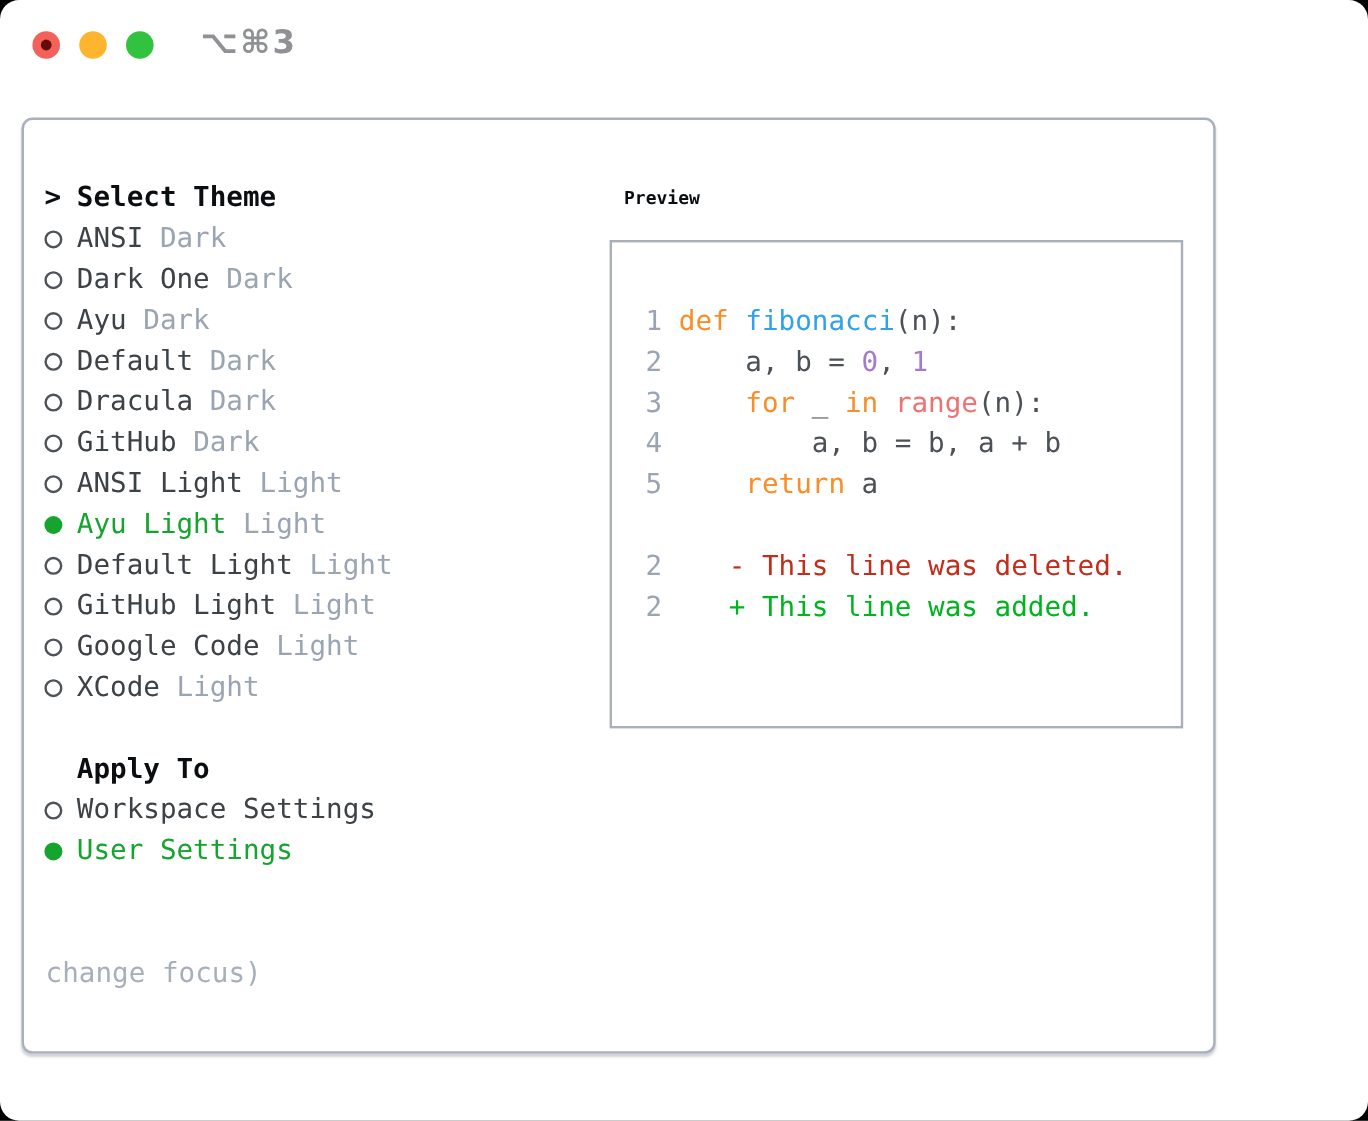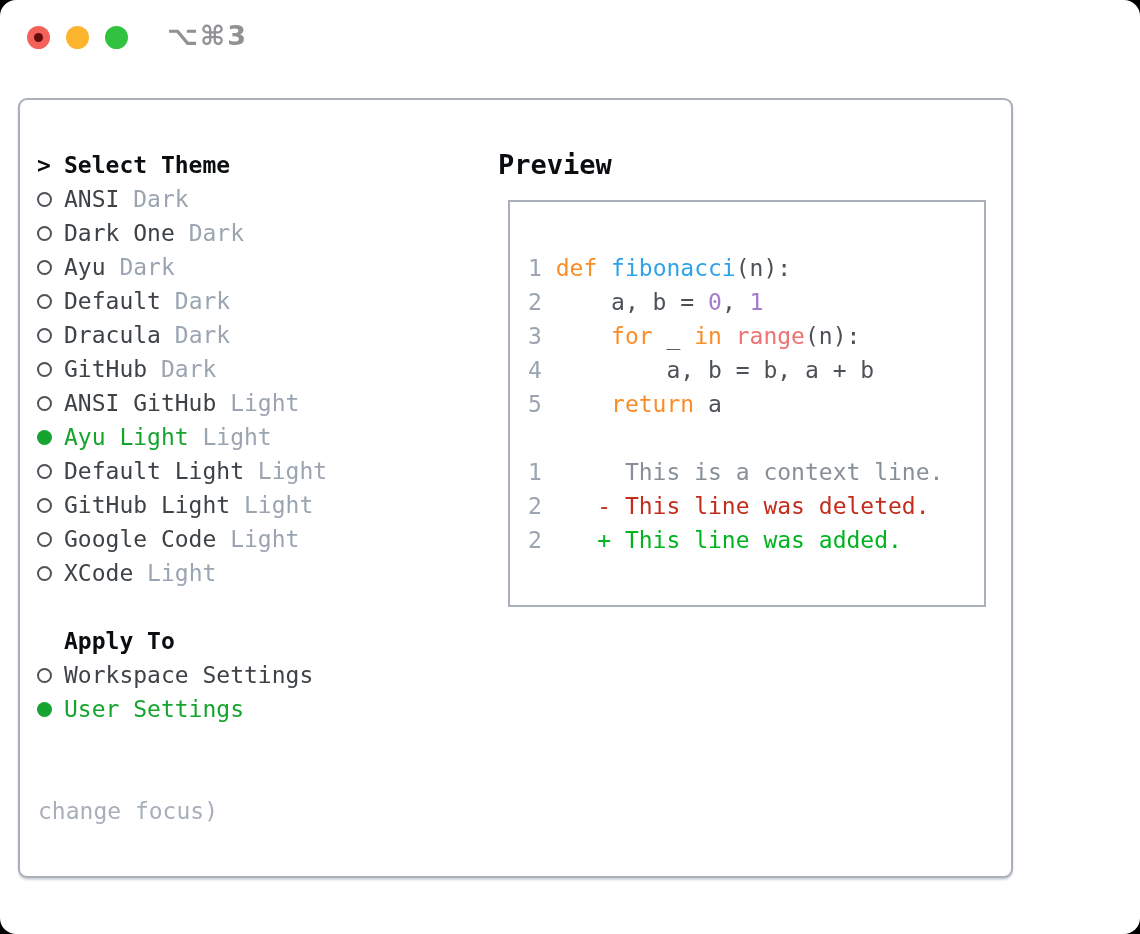--- a/index.html
+++ b/index.html
@@ -48,8 +48,8 @@
   }
   
   .preview-title{
-    position:absolute;left:478px;top:48px;height:34px;line-height:34px;
-    font-size:27px;font-weight:bold;color:var(--c-heading);
+    position:absolute;left:500px;top:48px;height:34px;line-height:34px;
+    font-size:15px;font-weight:bold;color:var(--c-heading);
   }
   .preview-box{
     position:absolute;left:488px;top:100px;width:478px;height:407px;

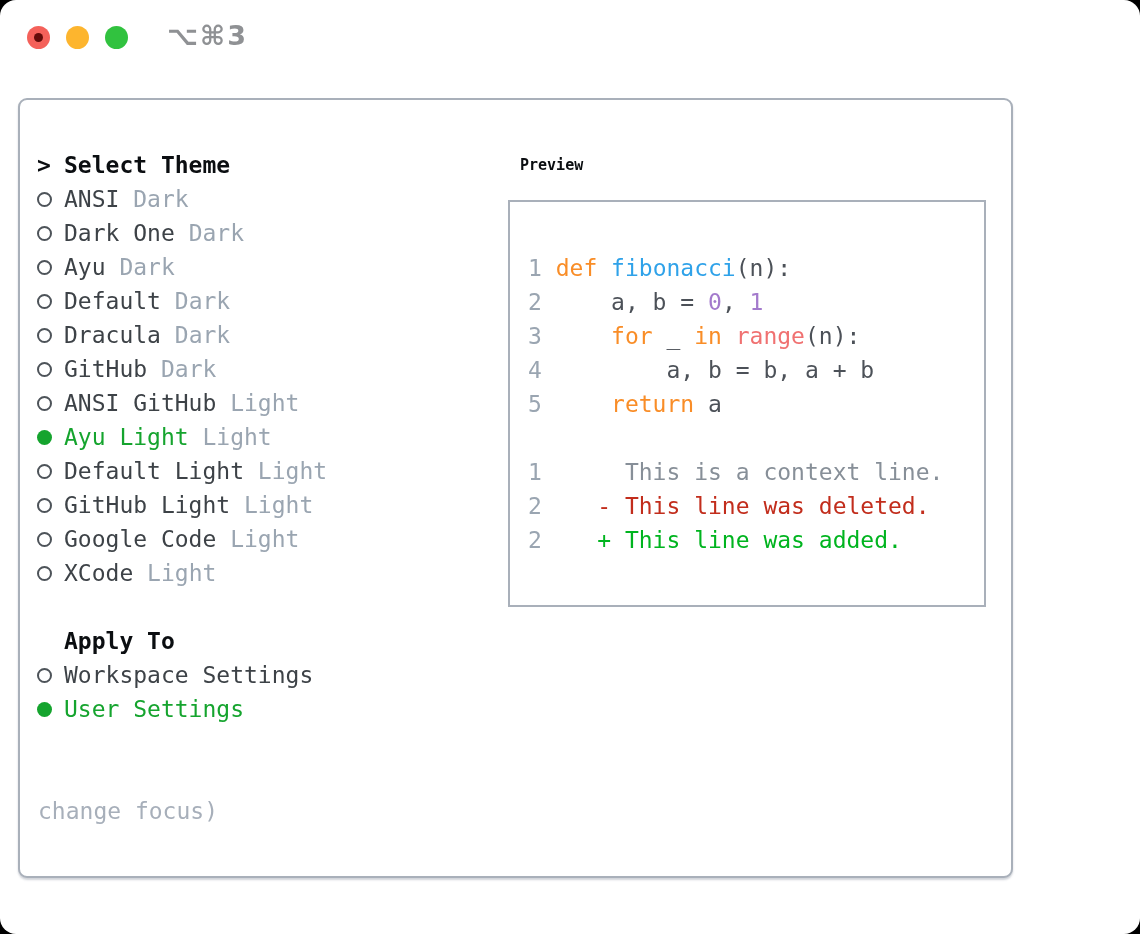--- a/index.html
+++ b/index.html
@@ -55,7 +55,7 @@
     position:absolute;left:488px;top:100px;width:478px;height:407px;
     border:2px solid var(--c-panel-border);box-sizing:border-box;background:#fff;
   }
-  .code{position:absolute;left:18px;top:49px;}
+  .code{position:absolute;left:28px;top:49px;}
   .code-line{height:34px;line-height:34px;font-size:23px;white-space:pre;}
   .ln{display:inline-block;min-width:2ch;color:var(--c-line-number);}
   .seg-plain{color:var(--c-plain);}

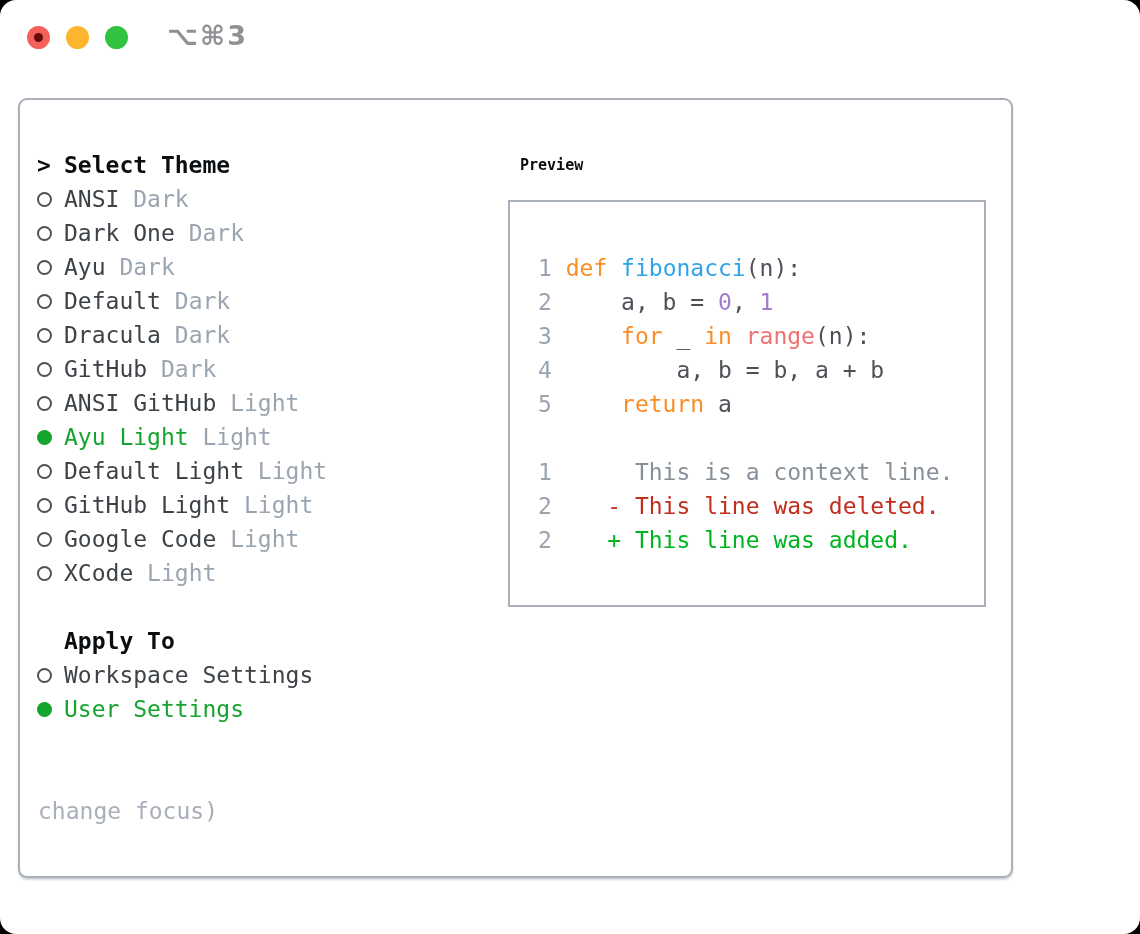--- a/index.html
+++ b/index.html
@@ -94,7 +94,7 @@
           <div class="row"><span class="marker"><span class="dot"></span></span><span class="row-label"><span class="t-name">Default</span><span class="t-variant"> Dark</span></span></div>
           <div class="row"><span class="marker"><span class="dot"></span></span><span class="row-label"><span class="t-name">Dracula</span><span class="t-variant"> Dark</span></span></div>
           <div class="row"><span class="marker"><span class="dot"></span></span><span class="row-label"><span class="t-name">GitHub</span><span class="t-variant"> Dark</span></span></div>
-          <div class="row"><span class="marker"><span class="dot"></span></span><span class="row-label"><span class="t-name">ANSI GitHub</span><span class="t-variant"> Light</span></span></div>
+          <div class="row"><span class="marker"><span class="dot"></span></span><span class="row-label"><span class="t-name">ANSI Light</span><span class="t-variant"> Light</span></span></div>
           <div class="row selected"><span class="marker"><span class="dot dot-filled"></span></span><span class="row-label"><span class="t-name">Ayu Light</span><span class="t-variant"> Light</span></span></div>
           <div class="row"><span class="marker"><span class="dot"></span></span><span class="row-label"><span class="t-name">Default Light</span><span class="t-variant"> Light</span></span></div>
           <div class="row"><span class="marker"><span class="dot"></span></span><span class="row-label"><span class="t-name">GitHub Light</span><span class="t-variant"> Light</span></span></div>

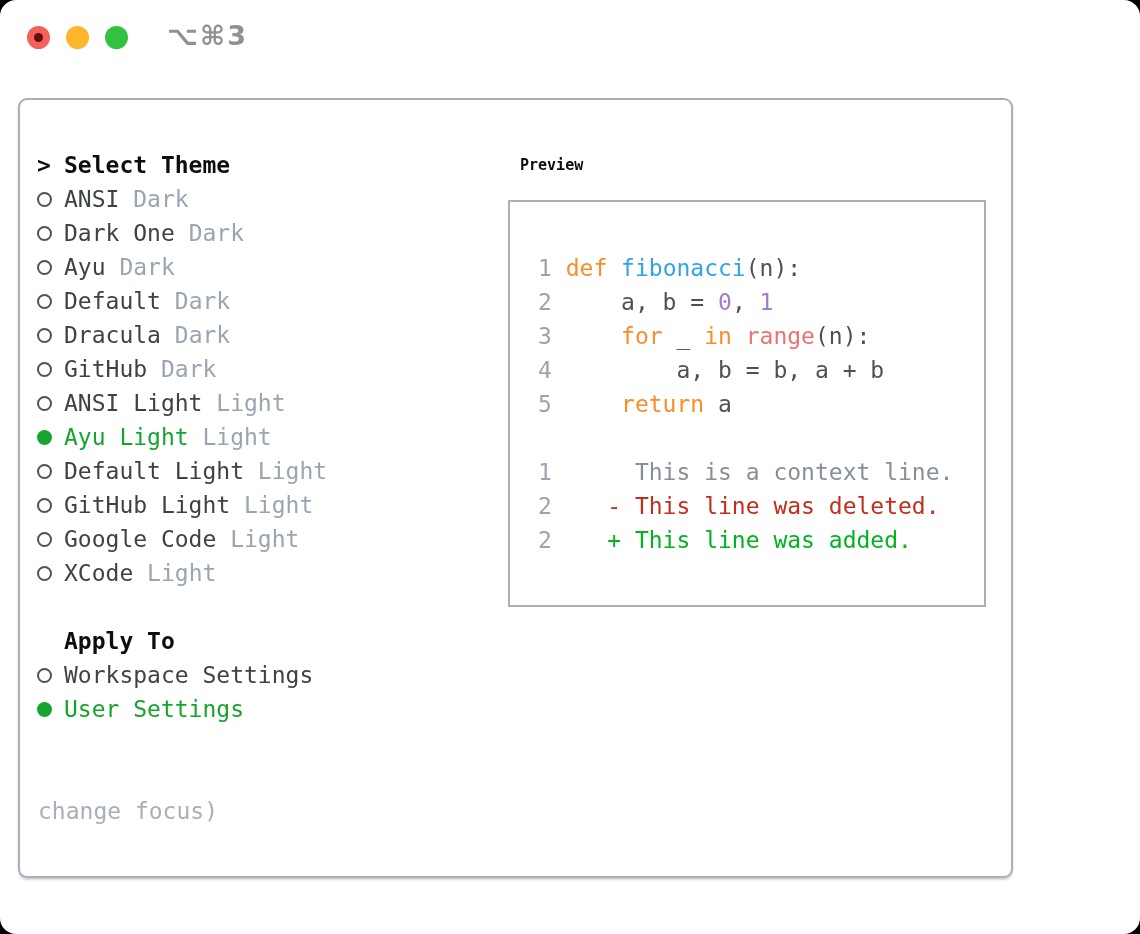--- a/index.html
+++ b/index.html
@@ -127,7 +127,6 @@
           <div class="code-line"><span class="ln">4</span><span class="seg-plain">        a, b = b, a + b</span></div>
           <div class="code-line"><span class="ln">5</span><span class="seg-plain">    </span><span class="seg-keyword">return</span><span class="seg-plain"> a</span></div>
           <div class="code-line"><span class="ln"></span></div>
-          <div class="code-line"><span class="ln">1</span><span class="seg-context">     This is a context line.</span></div>
           <div class="code-line"><span class="ln">2</span><span class="seg-deleted">   - This line was deleted.</span></div>
           <div class="code-line"><span class="ln">2</span><span class="seg-added">   + This line was added.</span></div>
         </div>

